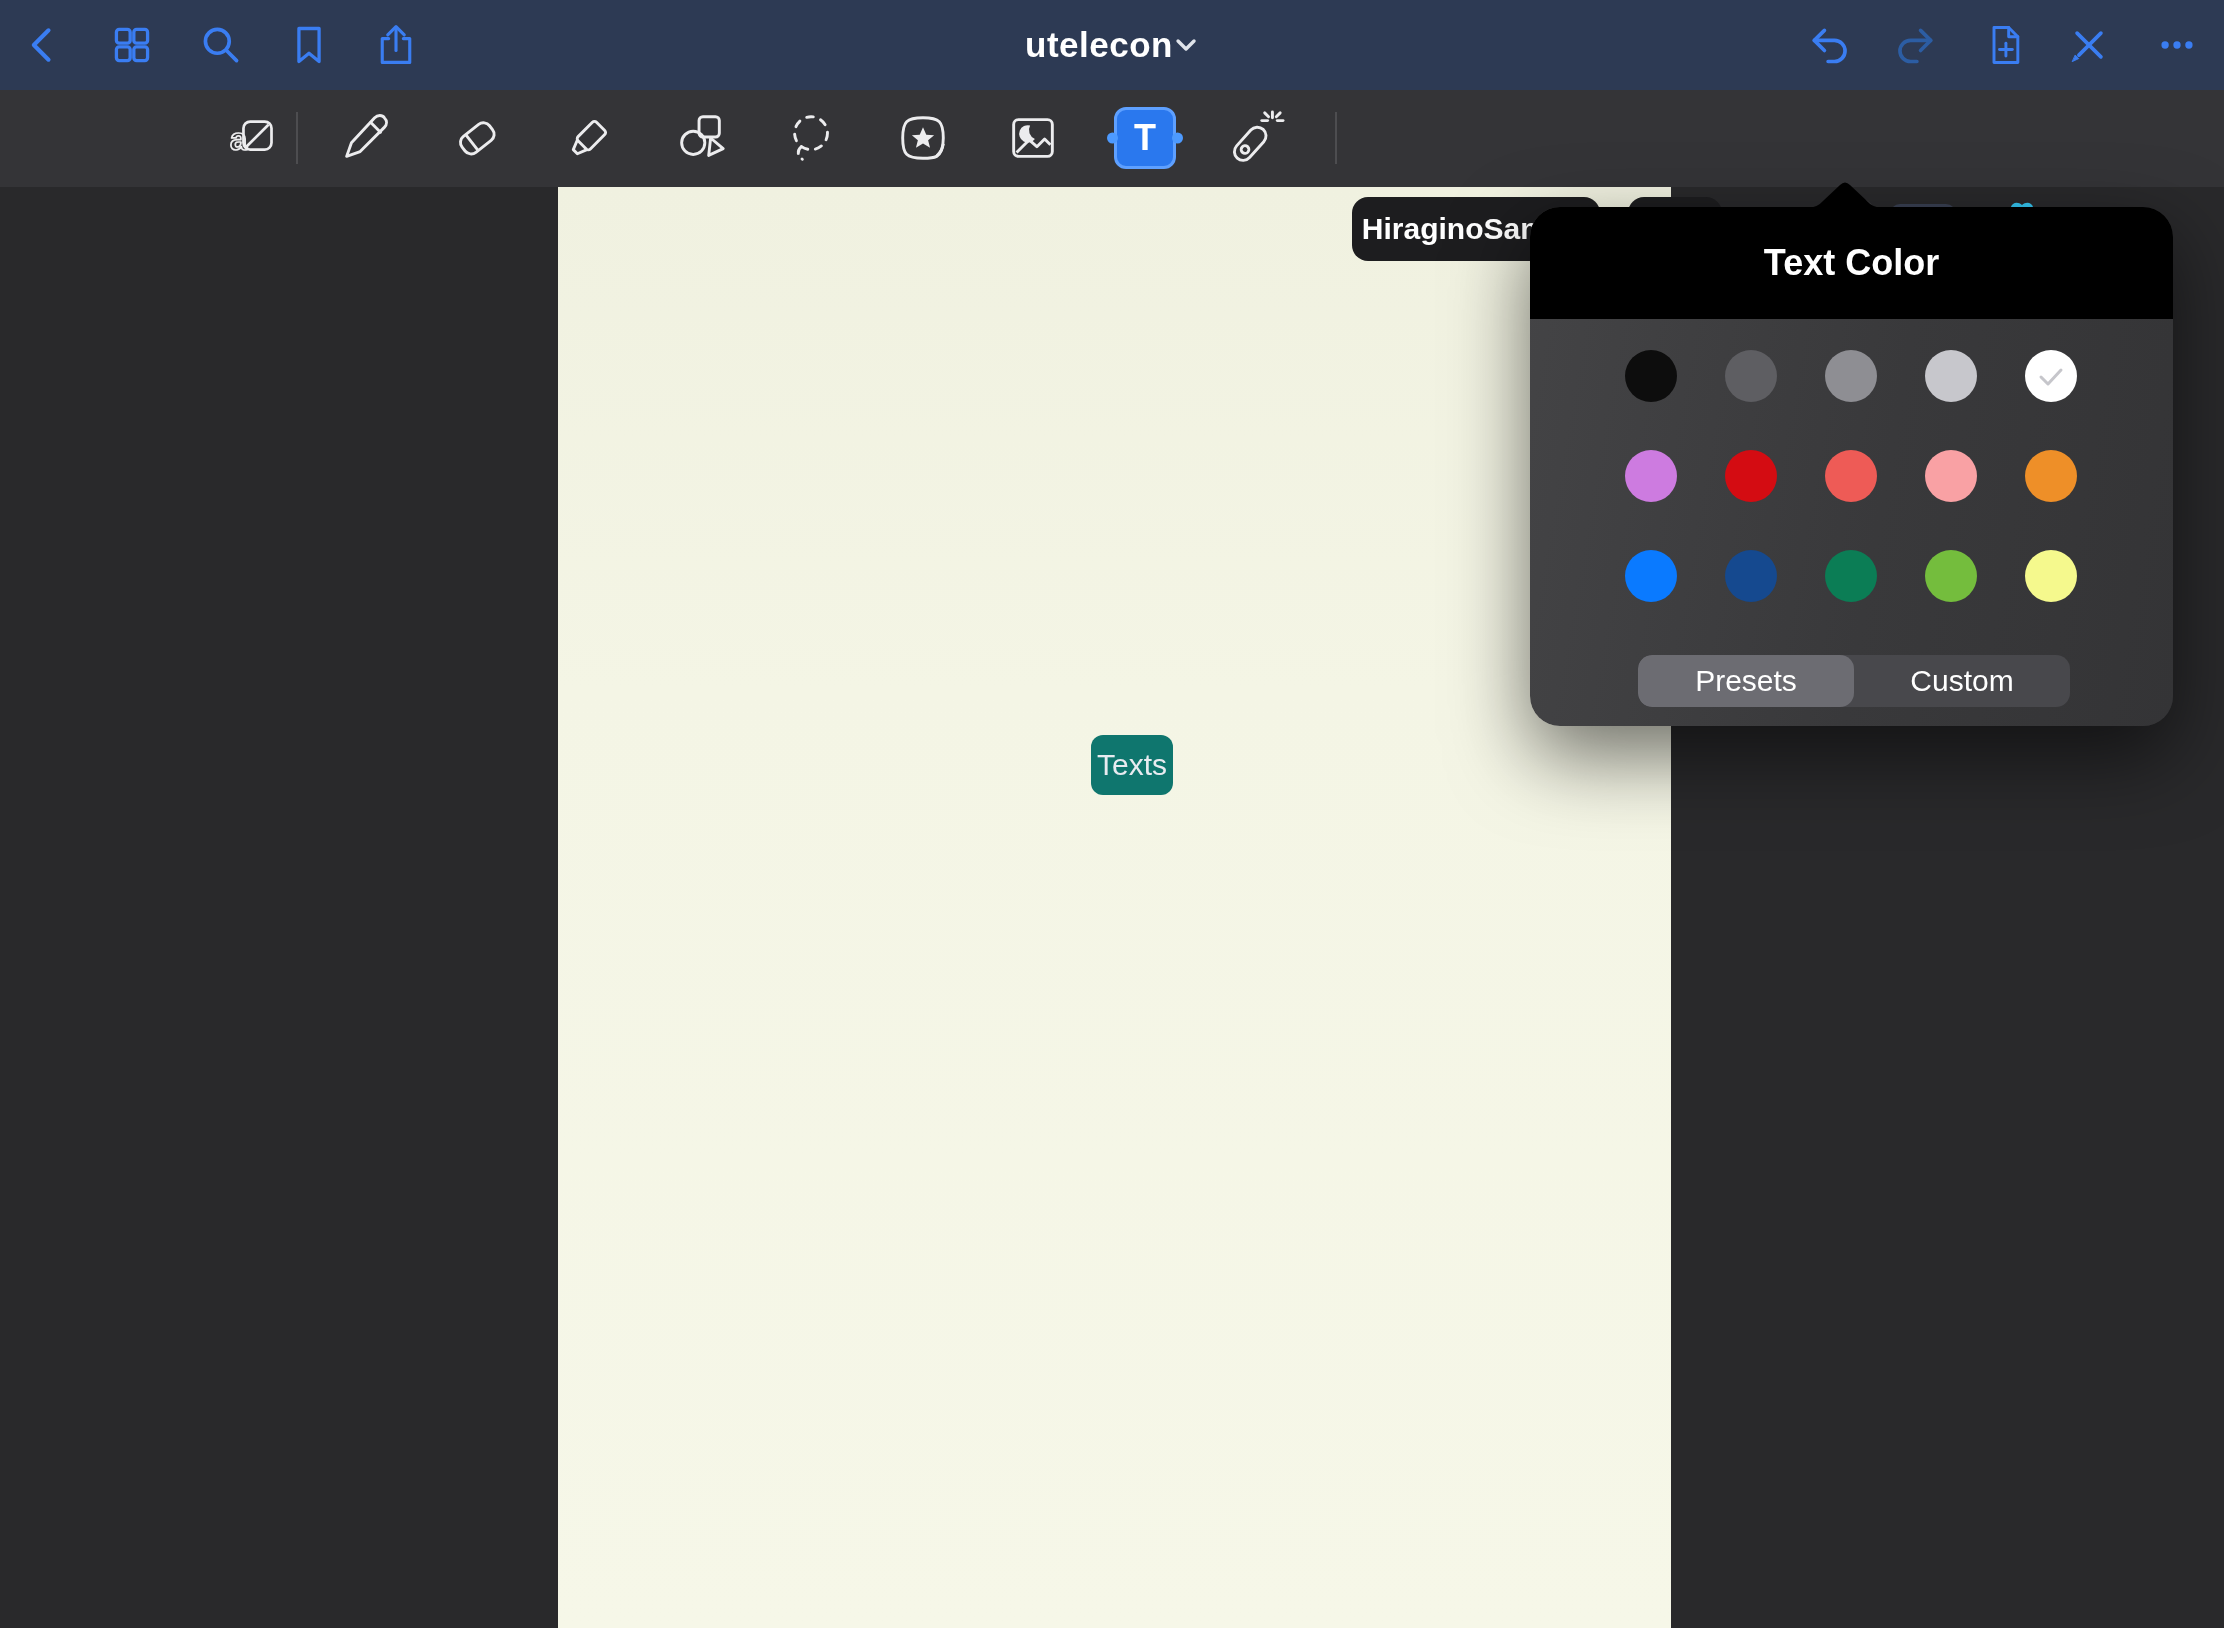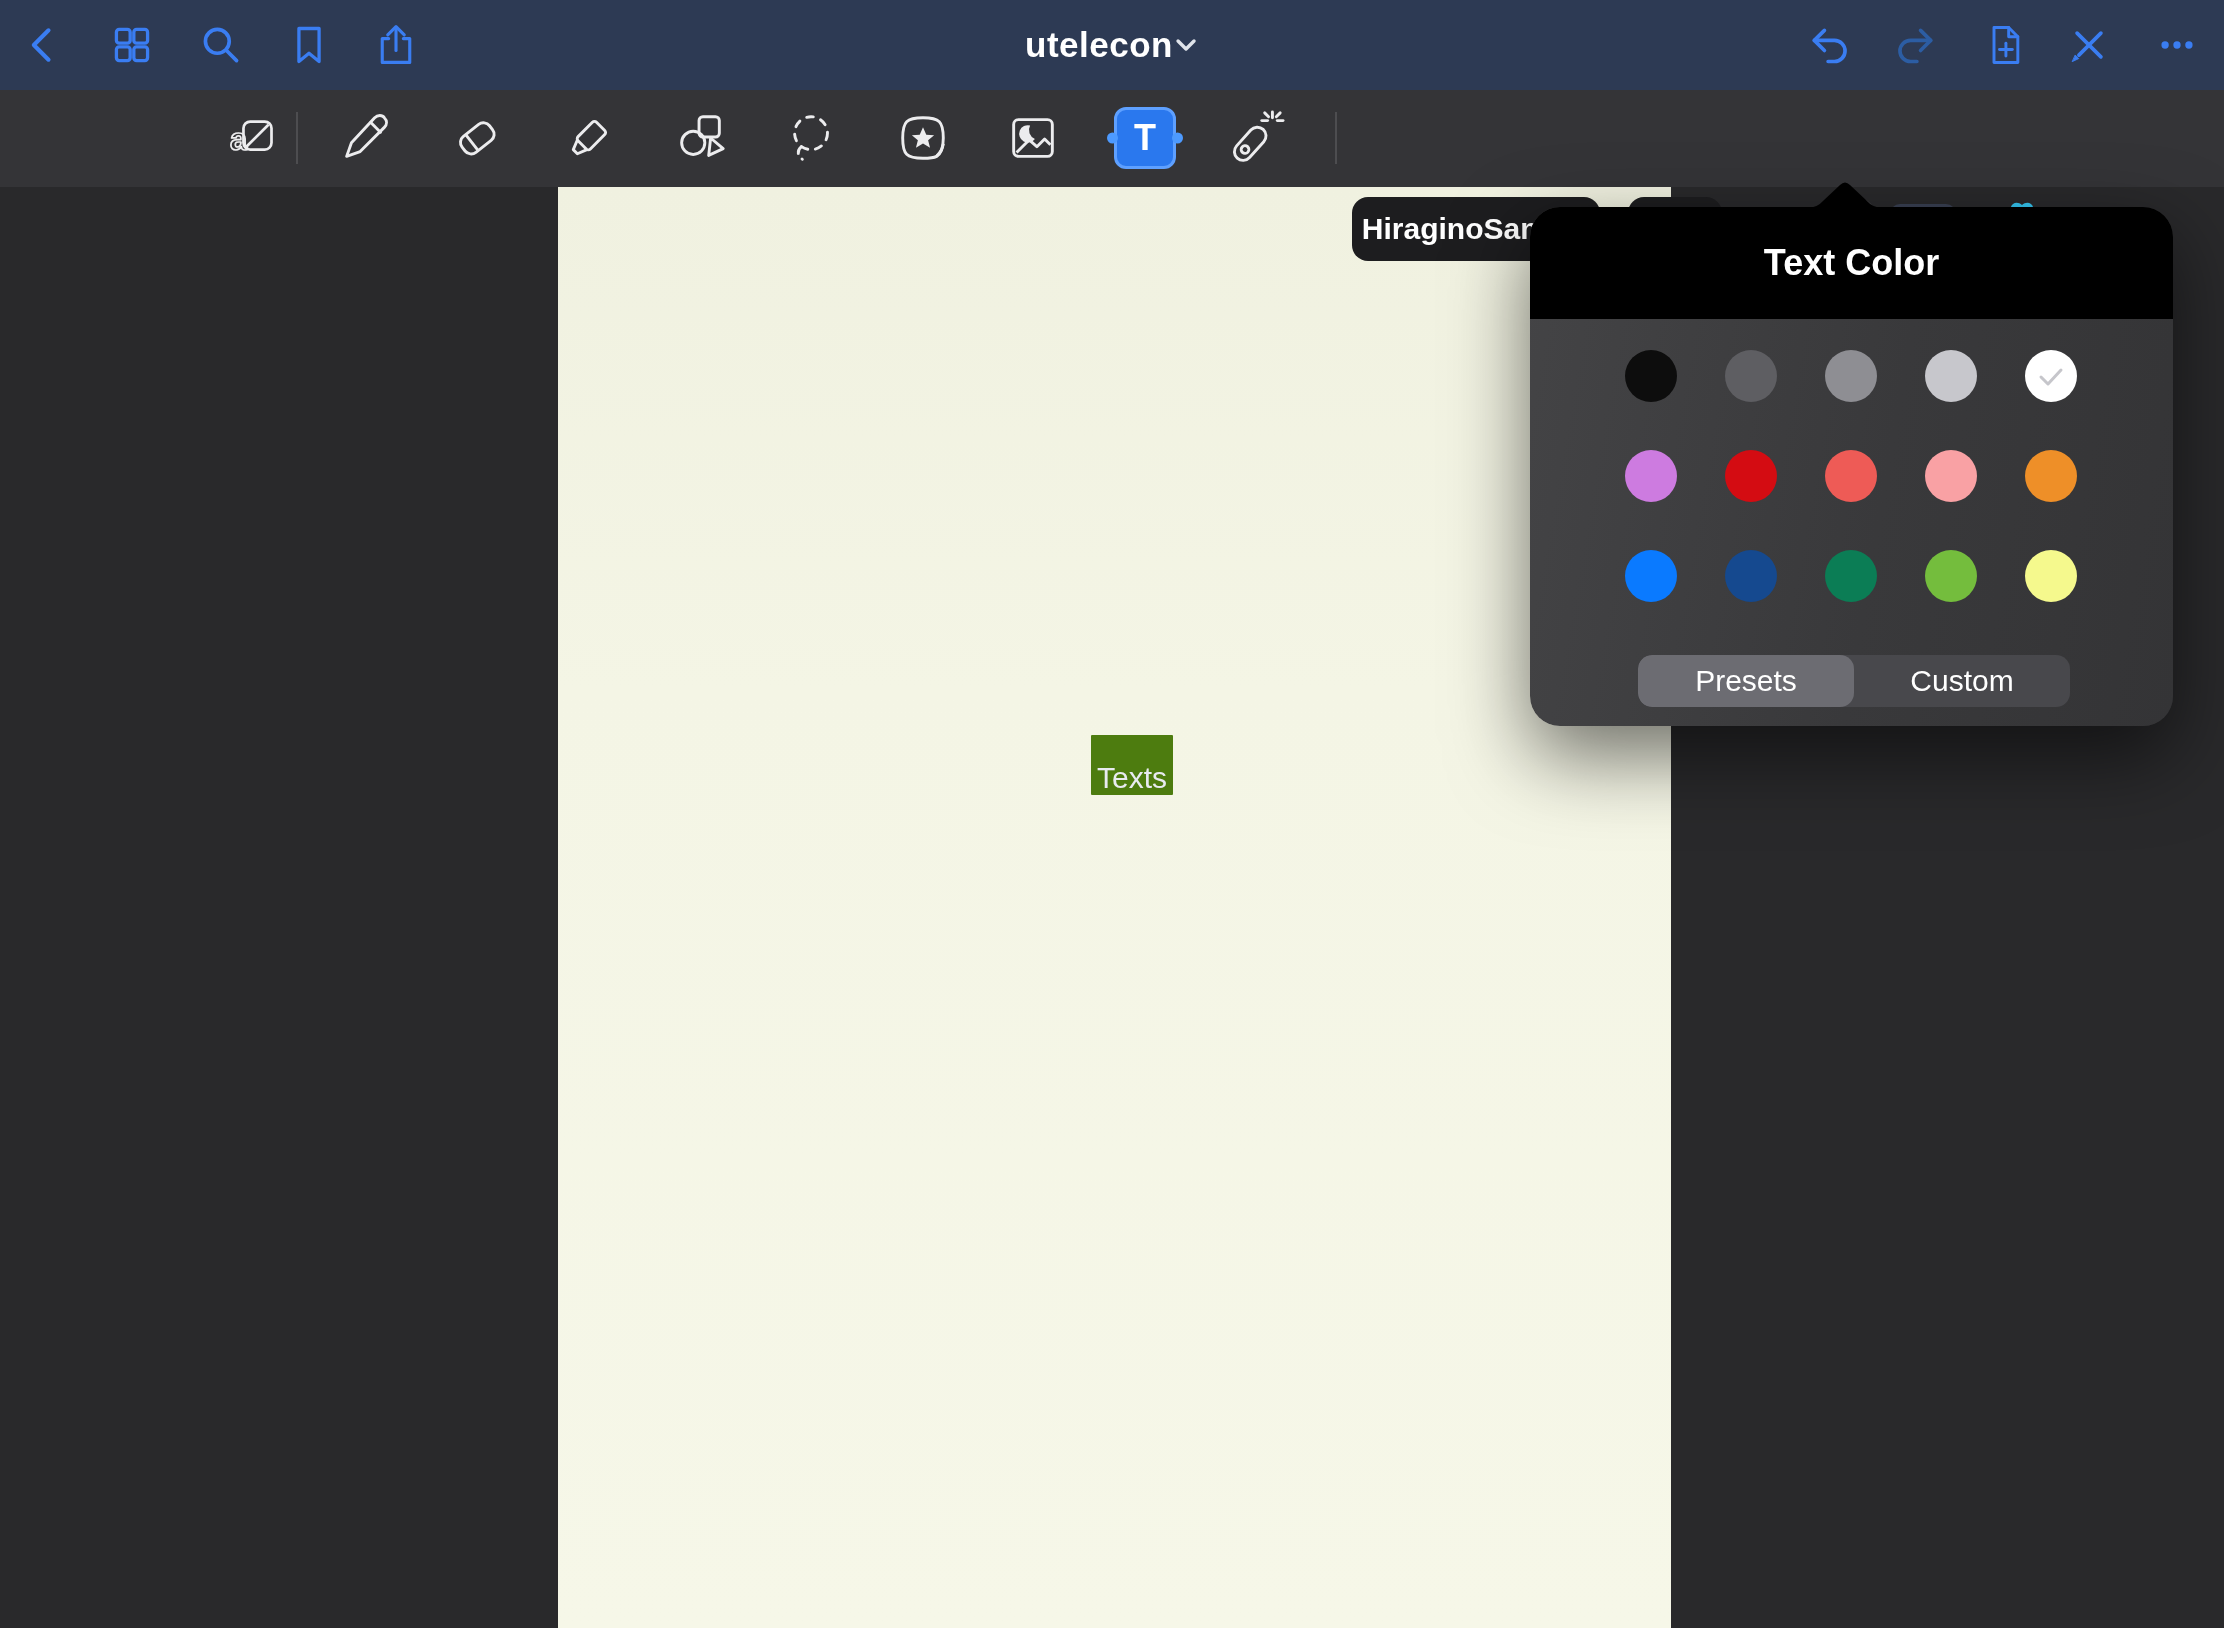--- a/index.html
+++ b/index.html
@@ -48,8 +48,8 @@
   
   .paper{position:absolute;left:558px;top:187px;width:1113px;height:1441px;
     background:linear-gradient(180deg,#f0f1e0 0%,#f4f5e5 35%,#f6f7e8 100%);z-index:1;}
-  .textbox{position:absolute;left:1091px;top:735px;width:82px;height:60px;border-radius:1px;
-    background:#4d7c0f;color:#e8ebf0;font-size:30px;display:flex;align-items:flex-end;justify-content:center;z-index:2;}
+  .textbox{position:absolute;left:1091px;top:735px;width:82px;height:60px;border-radius:12px;
+    background:#0f766e;color:#e8ebf0;font-size:30px;display:flex;align-items:center;justify-content:center;z-index:2;}
 
   
   .pop-arrow{position:absolute;left:1807px;top:182px;z-index:6;}

